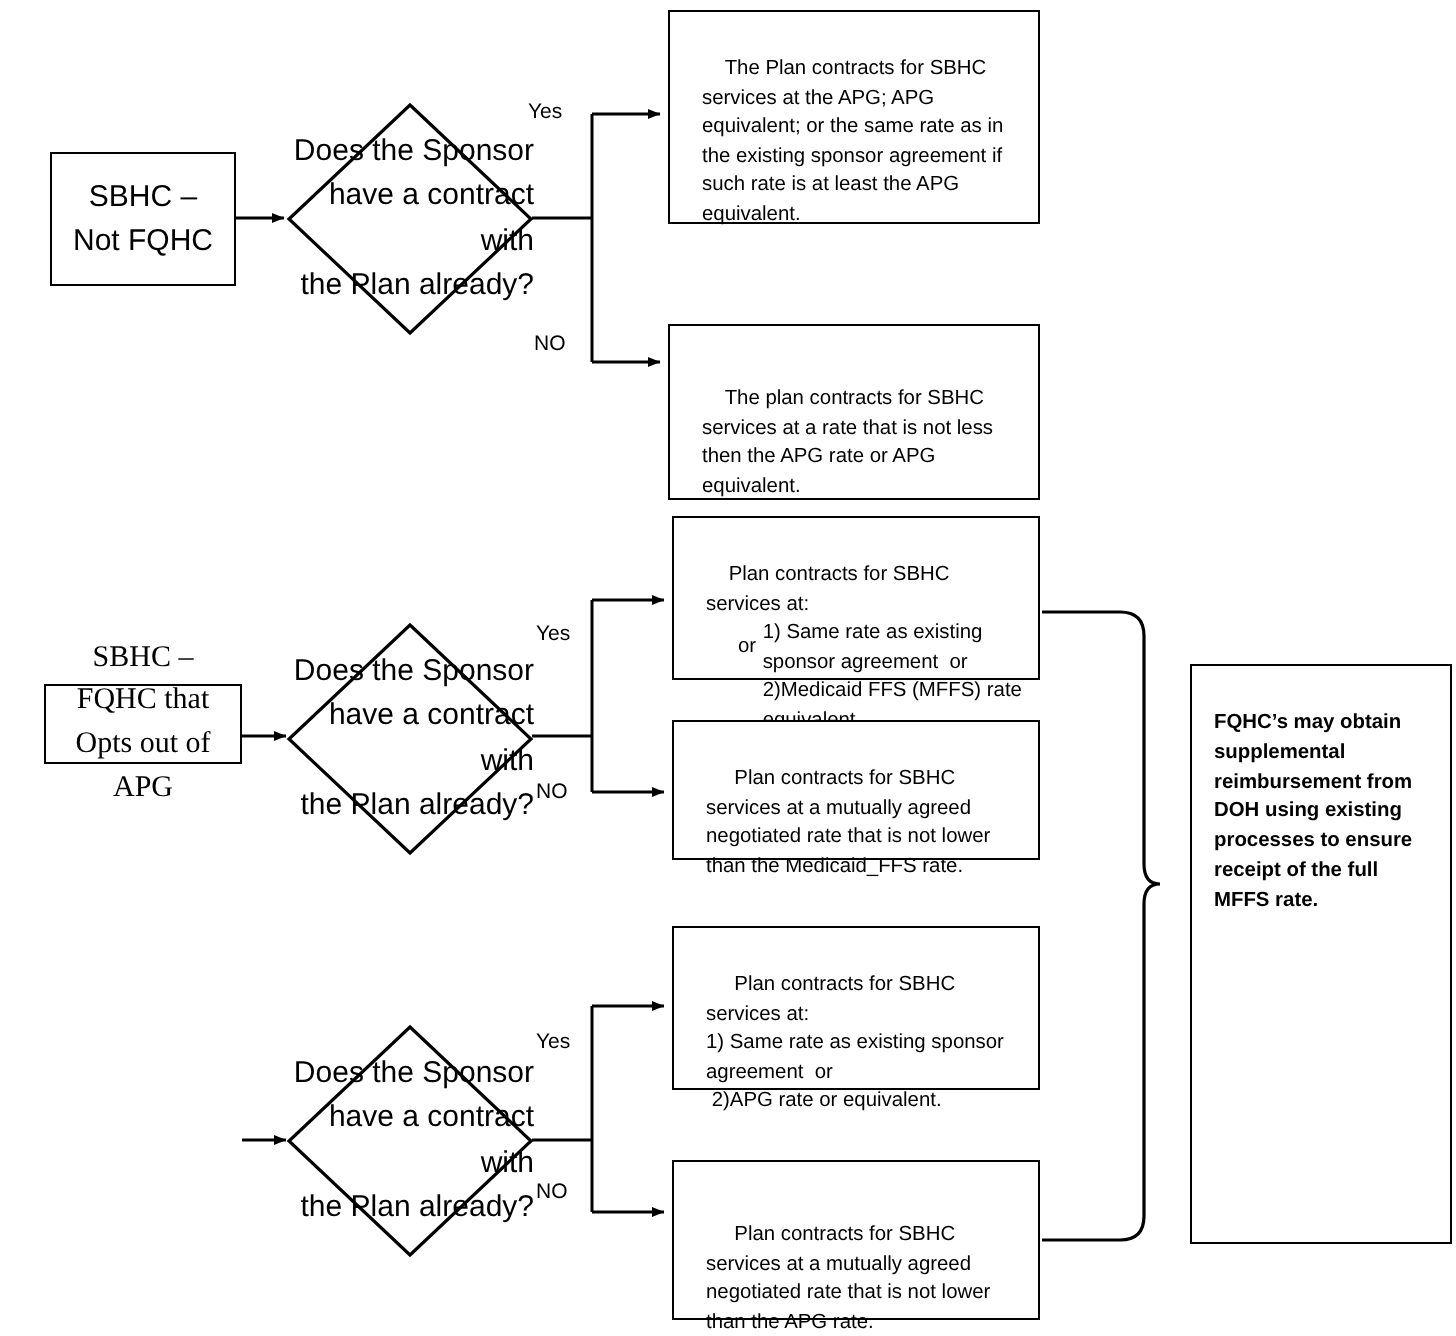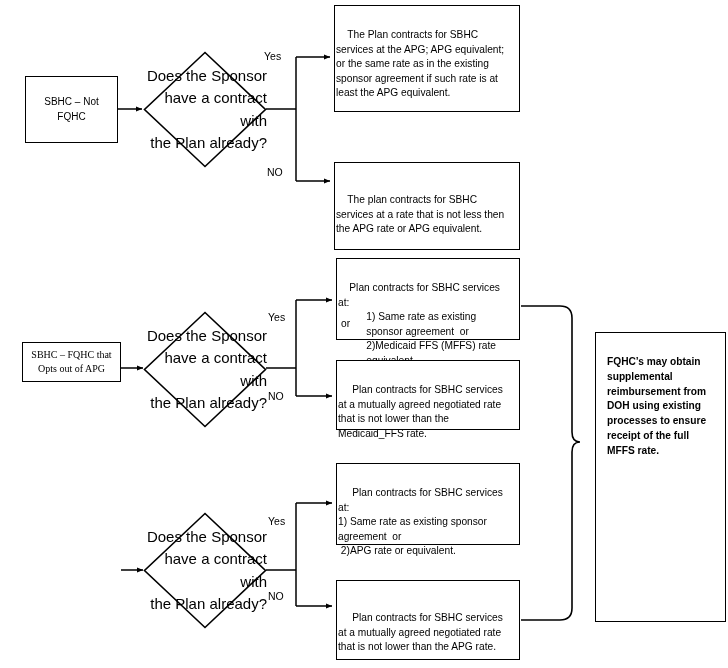--- a/index.html
+++ b/index.html
@@ -42,7 +42,7 @@
   .txtbox {
     font-size: 10.2px;
     line-height: 1.42;
-    padding: 8px 8px 6px 1px;
+    padding: 8px 8px 6px 16px;
     text-align: left;
     white-space: pre-wrap;
   }

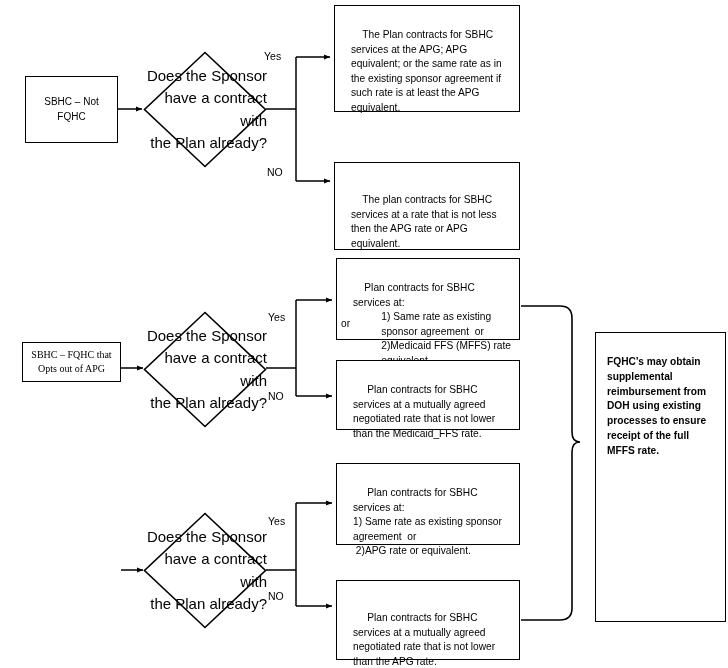--- a/index.html
+++ b/index.html
@@ -35,7 +35,7 @@
     align-items: center;
     justify-content: center;
     text-align: center;
-    font-size: 10px;
+    font-size: 15px;
     line-height: 1.45;
     padding: 4px 6px;
   }

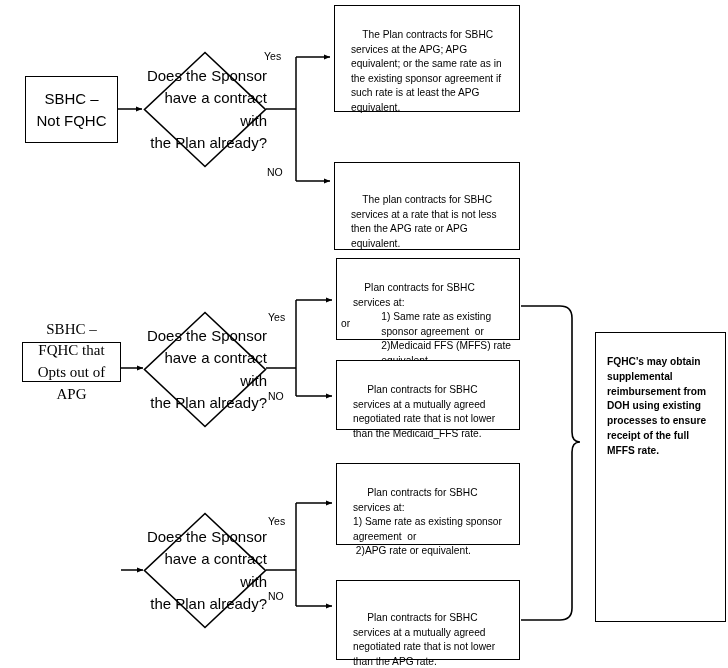--- a/index.html
+++ b/index.html
@@ -75,6 +75,7 @@
     position: absolute;
     font-size: 10.2px;
     color: #000000;
+    margin-left: 28px;
   }
 </style>
 </head>

